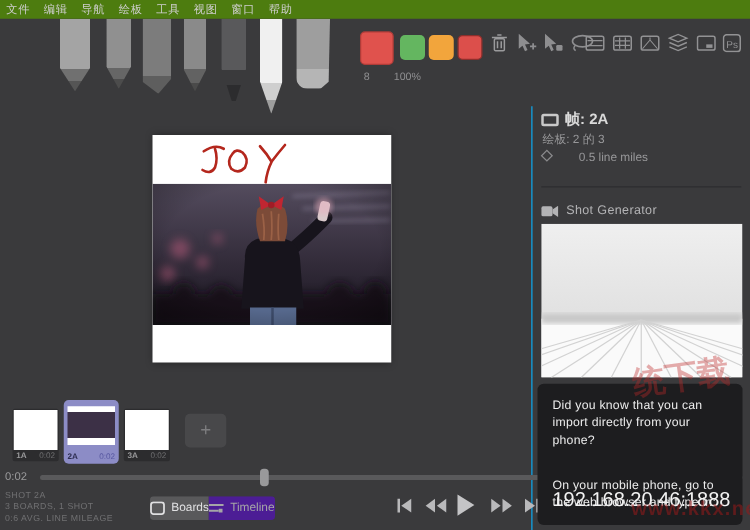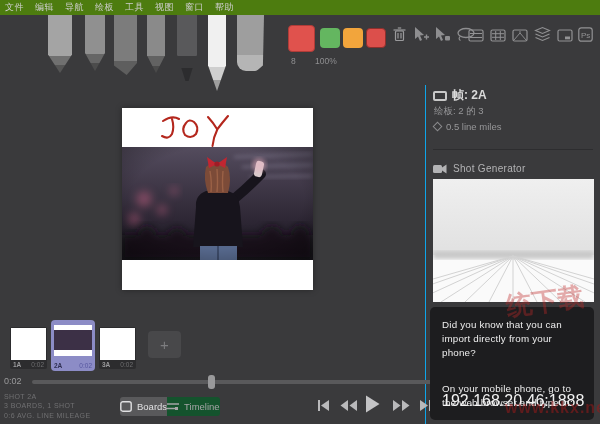--- a/index.html
+++ b/index.html
@@ -33,7 +33,7 @@
   .frame-ic { width:14px; height:10px; border:2px solid #c9c9c9; border-radius:2px; }
   .sb-sub { position:absolute; left:8px; top:20px; font-size:9.5px; color:#979799; }
   .sb-miles { position:absolute; left:8px; top:36px; font-size:9.5px; color:#979799;
-              display:flex; align-items:center; gap:5px; }
+              display:flex; gap:22px; }
   .diamond { width:7px; height:7px; border:1.5px solid #8a8a8c; transform:rotate(45deg); }
   .sb-div { position:absolute; left:7px; top:64px; width:160px; height:1px; background:#2d2d2f; }
   .sg-head { position:absolute; left:7px; top:78px; display:flex; align-items:center; gap:6px; }

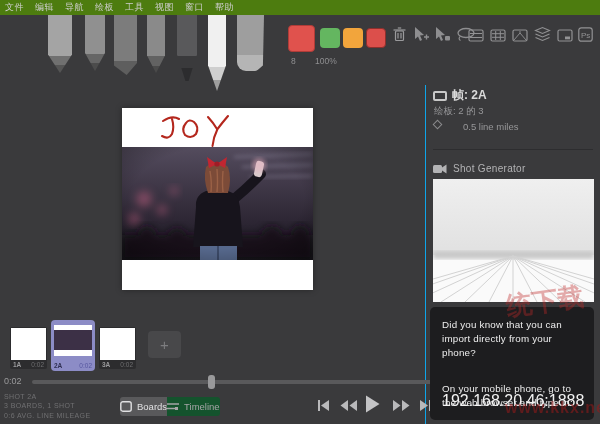--- a/index.html
+++ b/index.html
@@ -73,7 +73,7 @@
   .toggle { position:absolute; left:120px; top:397px; height:19px; display:flex; border-radius:3px; overflow:hidden; }
   .toggle .seg { display:flex; align-items:center; gap:5px; padding:0 0; font-size:9.5px; }
   .seg-on { background:#59595b; color:#e0e0e2; }
-  .seg-off { background:#14532d; color:#a5a5a7; }
+  .seg-off { background:#4c1d95; color:#a5a5a7; }
   .playback { position:absolute; top:398px; }
 
   

